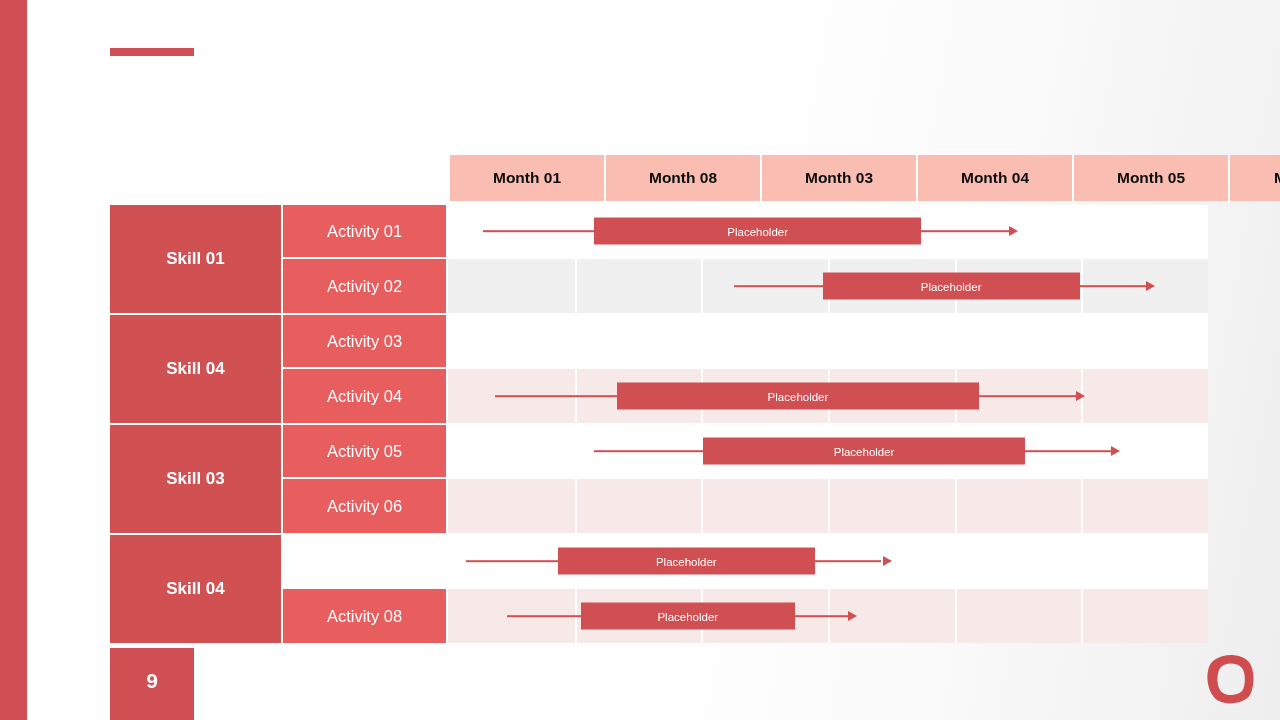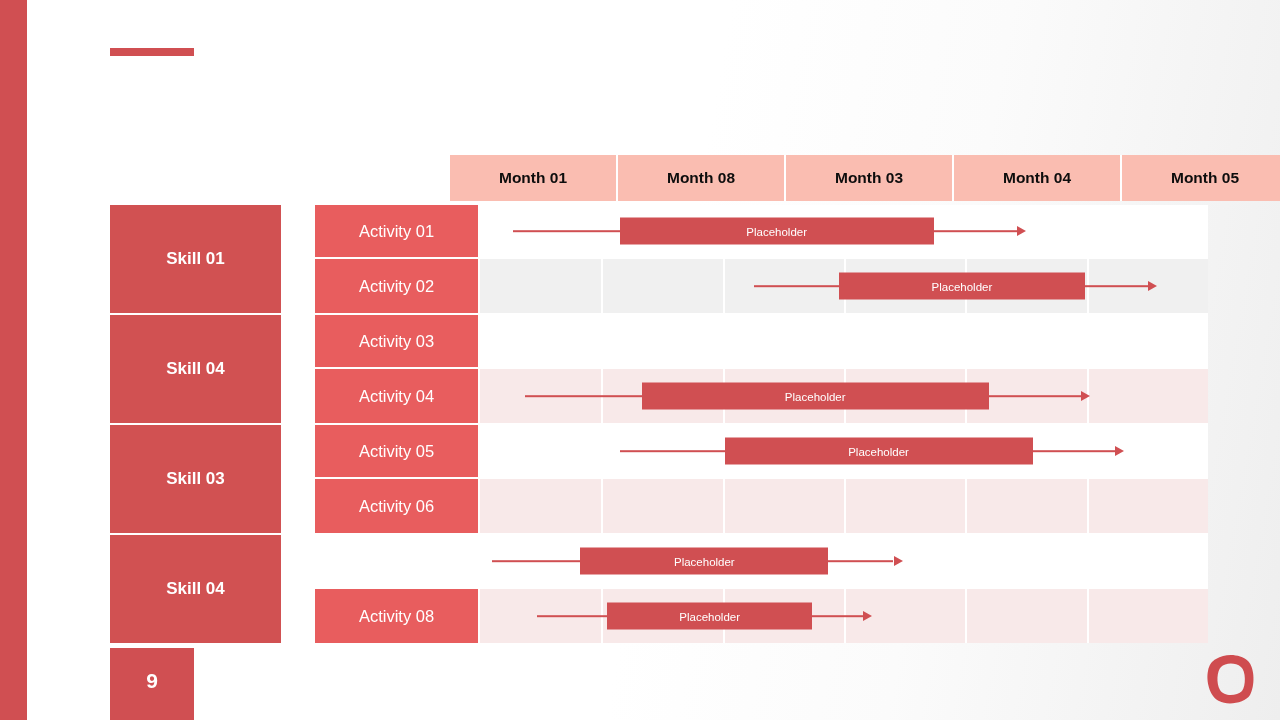--- a/index.html
+++ b/index.html
@@ -40,7 +40,7 @@
     display:flex; height:46px;
   }
   .month-cell {
-    width:168px; height:46px;
+    width:156px; height:46px;
     background:#fabdb1;
     border-right:2px solid #ffffff;
     display:flex; align-items:center; justify-content:center;

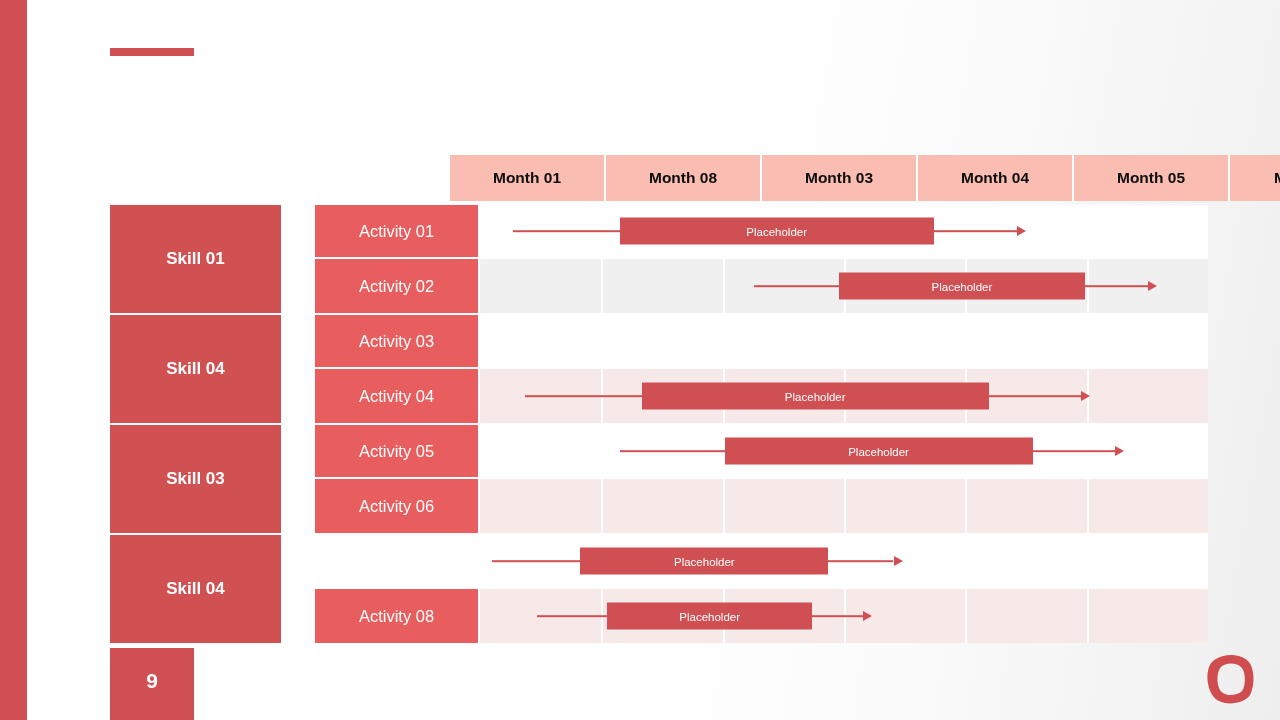--- a/index.html
+++ b/index.html
@@ -67,7 +67,7 @@
     font-size:17px; font-weight:bold; color:#ffffff;
     border-right:2px solid #ffffff;
   }
-  .activities { flex:1;margin-left:32px; }
+  .activities { flex:1; }
 
   .activity-row {
     display:flex;

